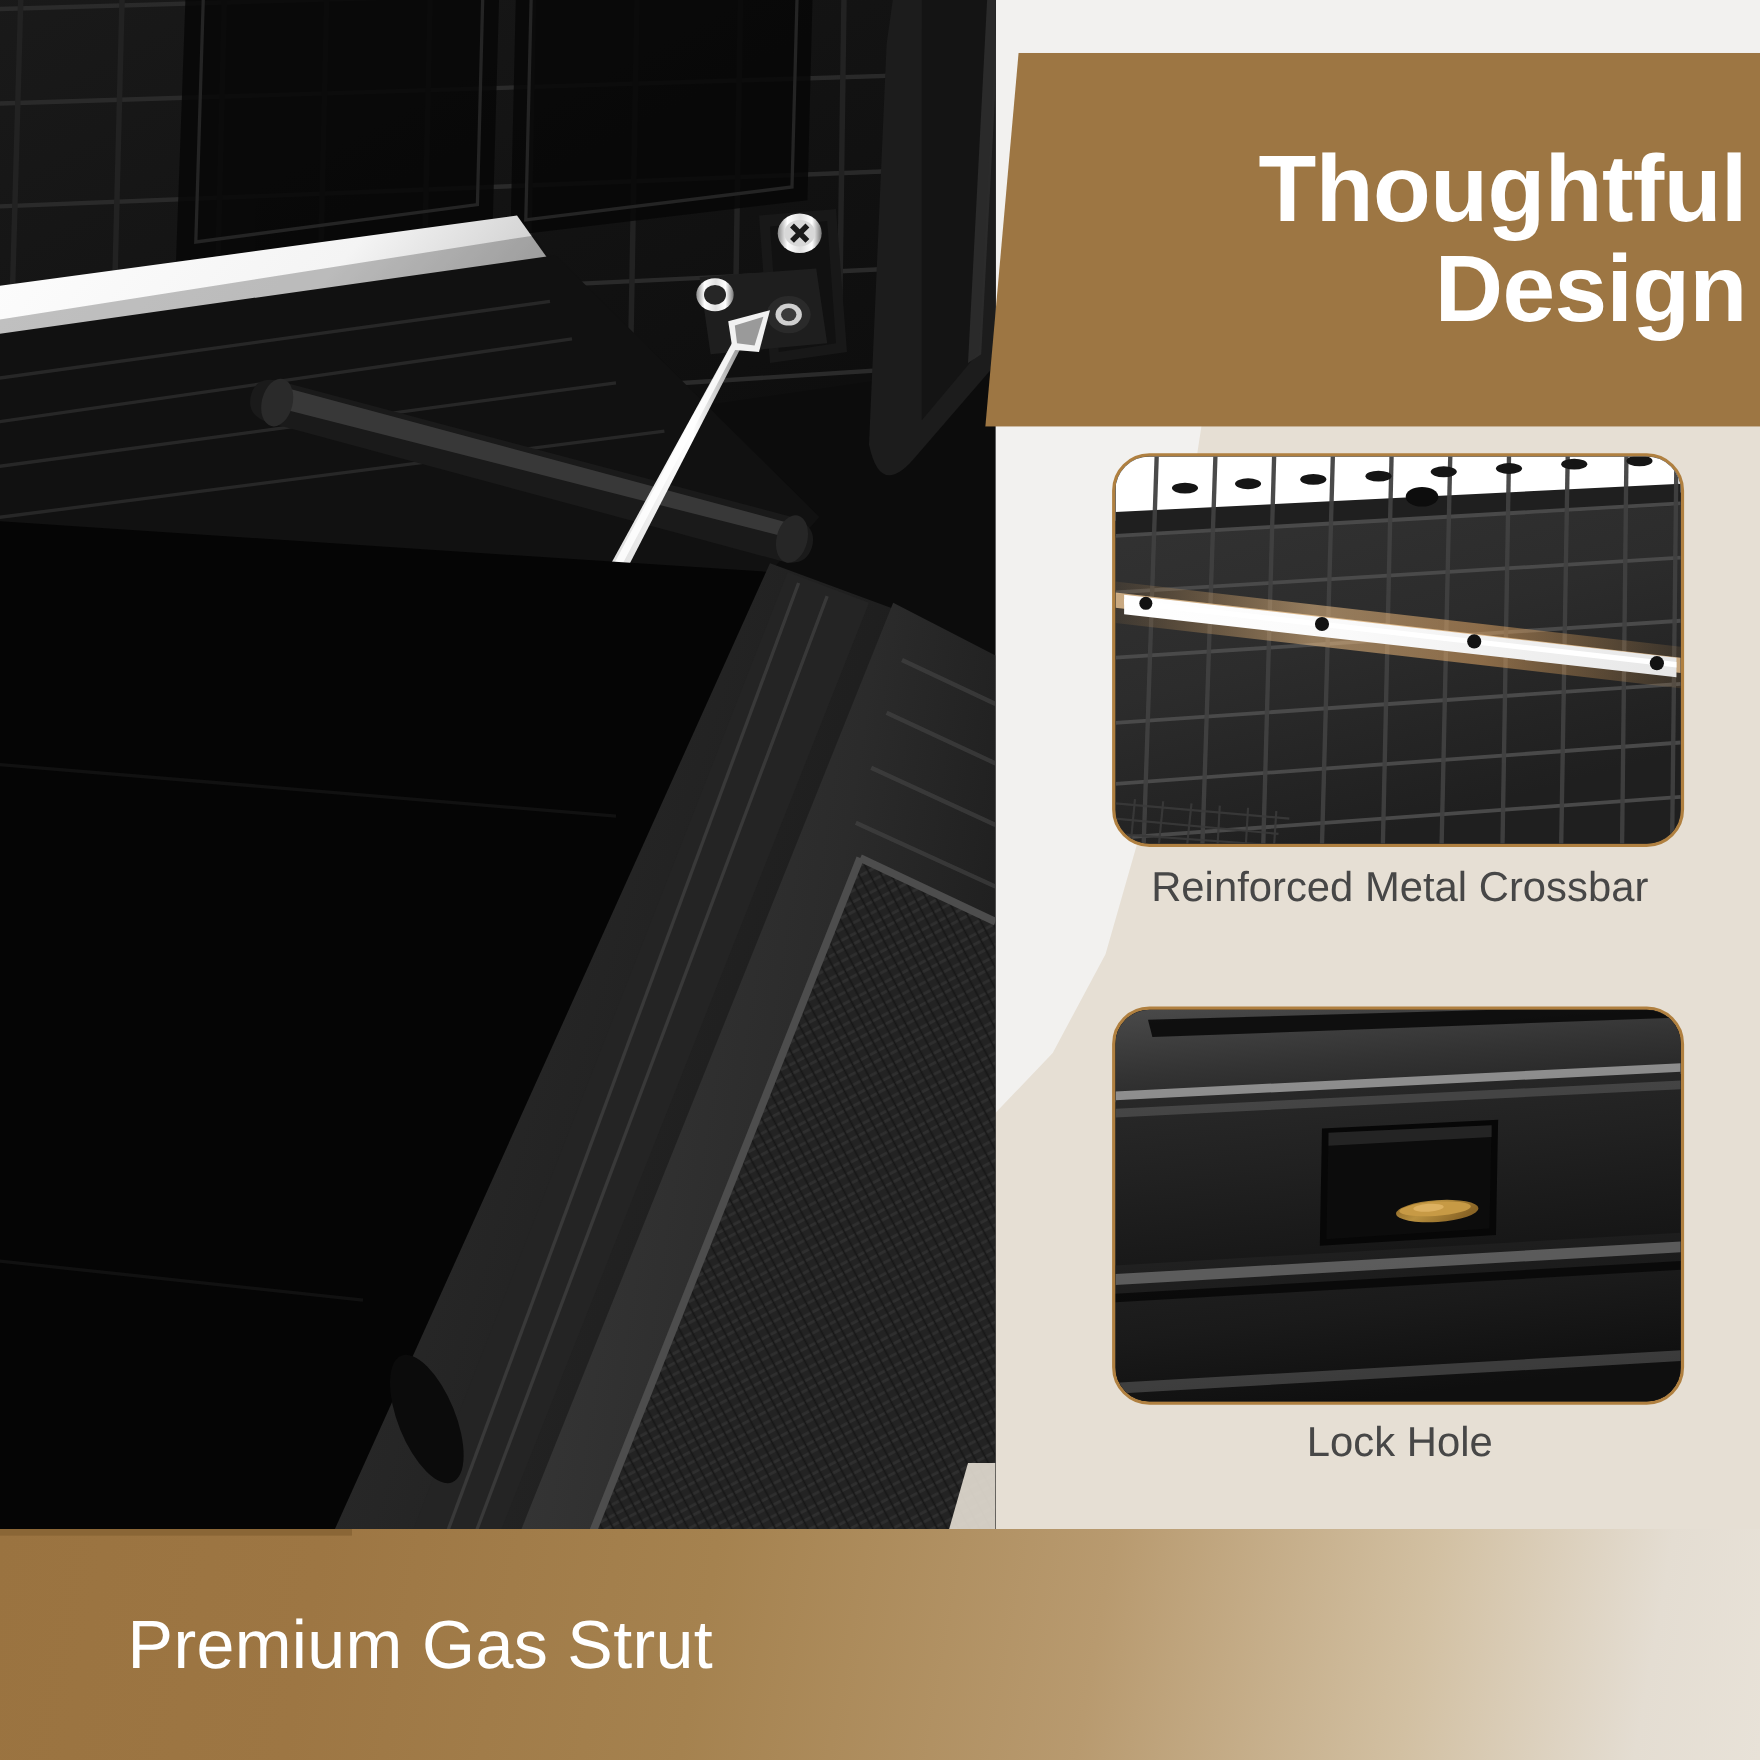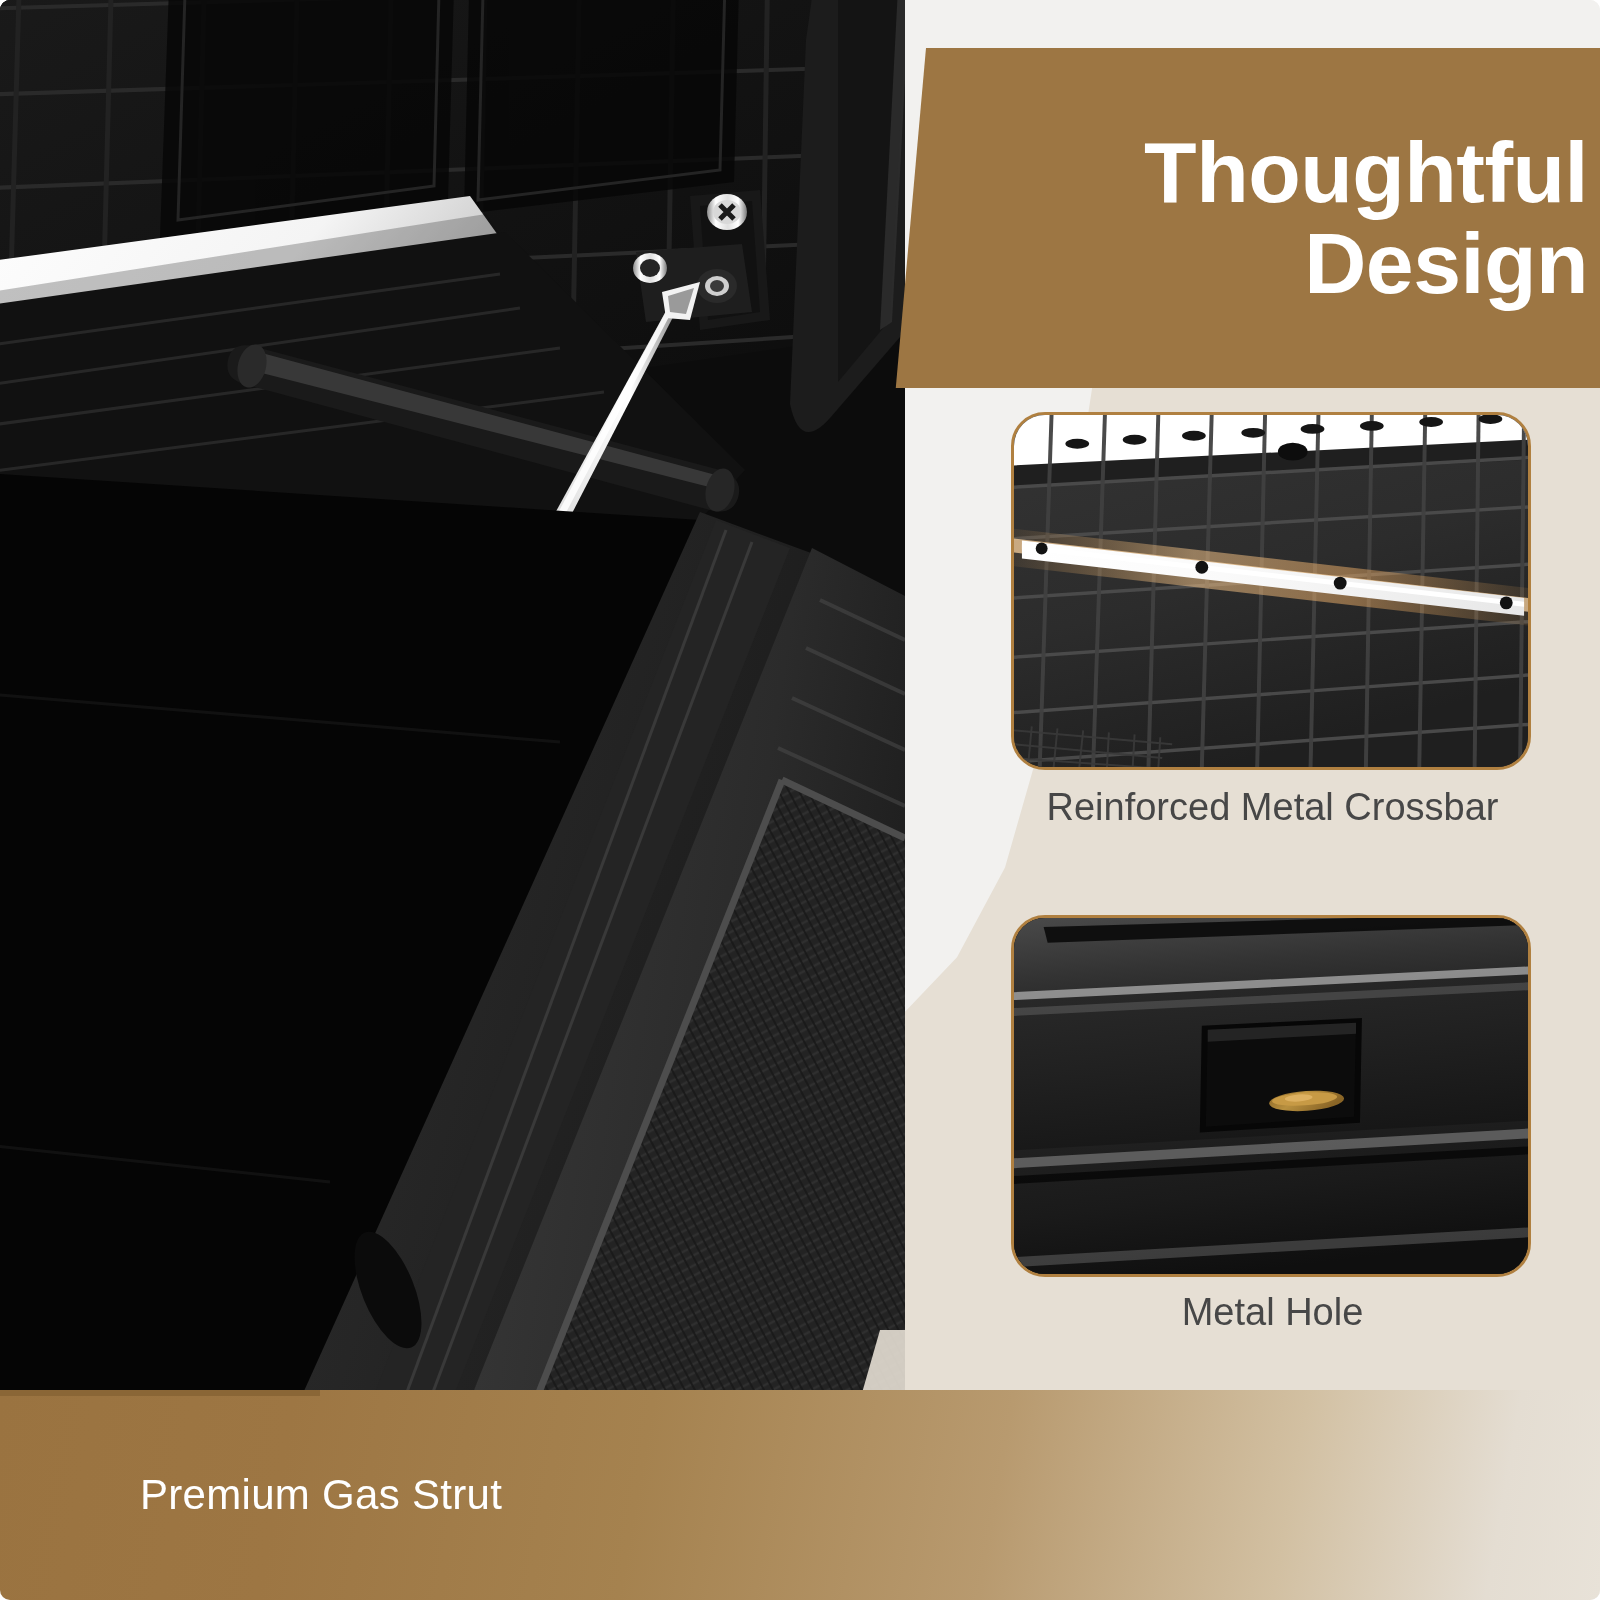--- a/index.html
+++ b/index.html
@@ -17,7 +17,6 @@
     height: 1600px;
     overflow: hidden;
     background: #f2f1ef;
-    border-radius: 10px;
   }
 
   

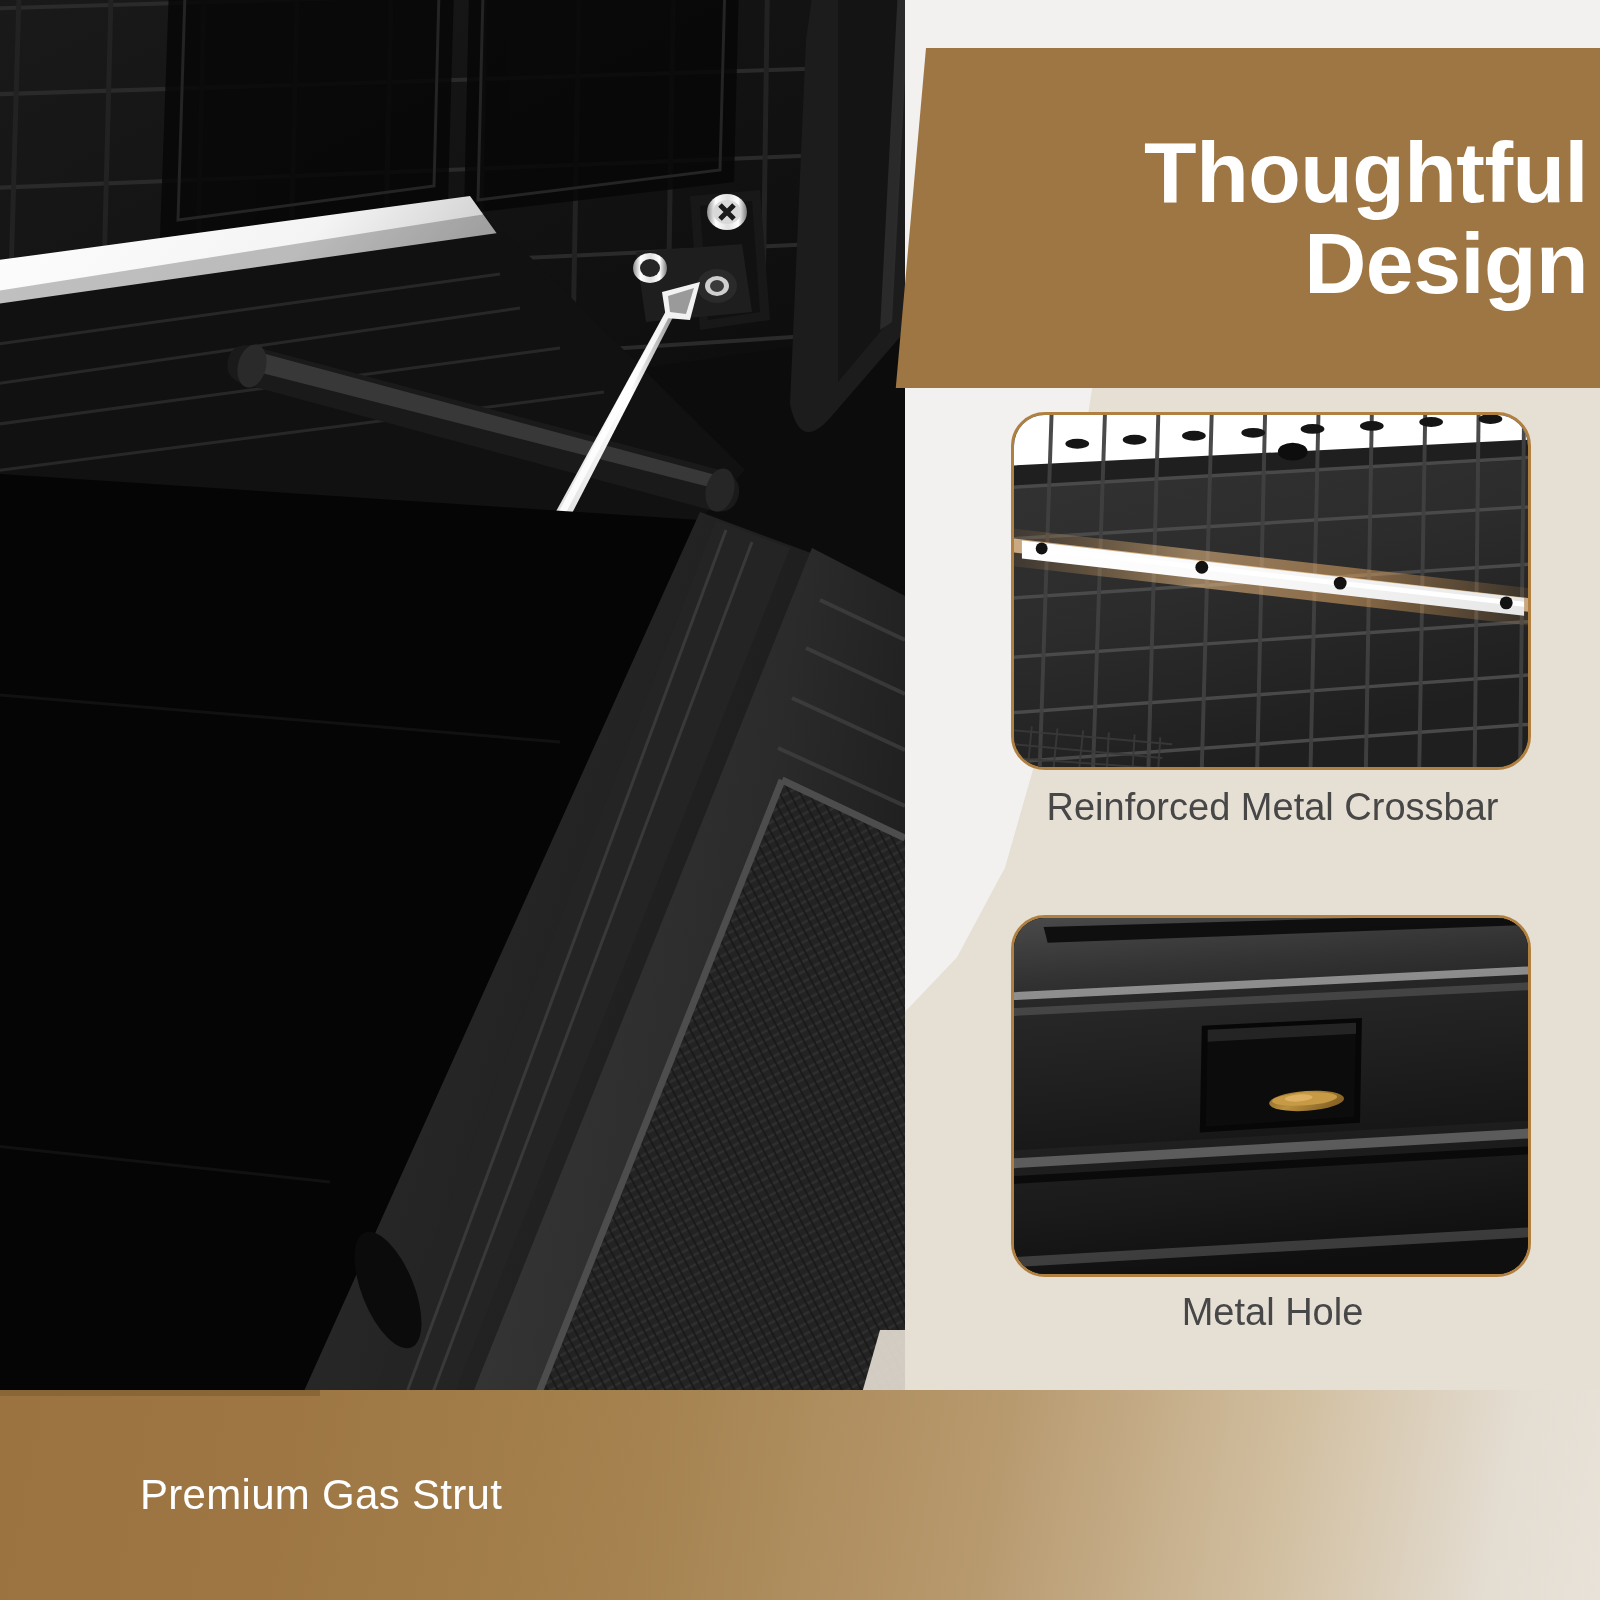--- a/index.html
+++ b/index.html
@@ -455,7 +455,7 @@
       <path d="M0 344 L520 314 L520 324 L0 354 Z" fill="#8d8d8d" opacity="0.35"></path>
     </svg>
   </div>
-  <div class="caption caption-2">Metal Hole</div>
+  <div class="caption caption-2">Lock Hole</div>
 
   <div class="footer-banner">
     <div class="footer-title">Premium Gas Strut</div>

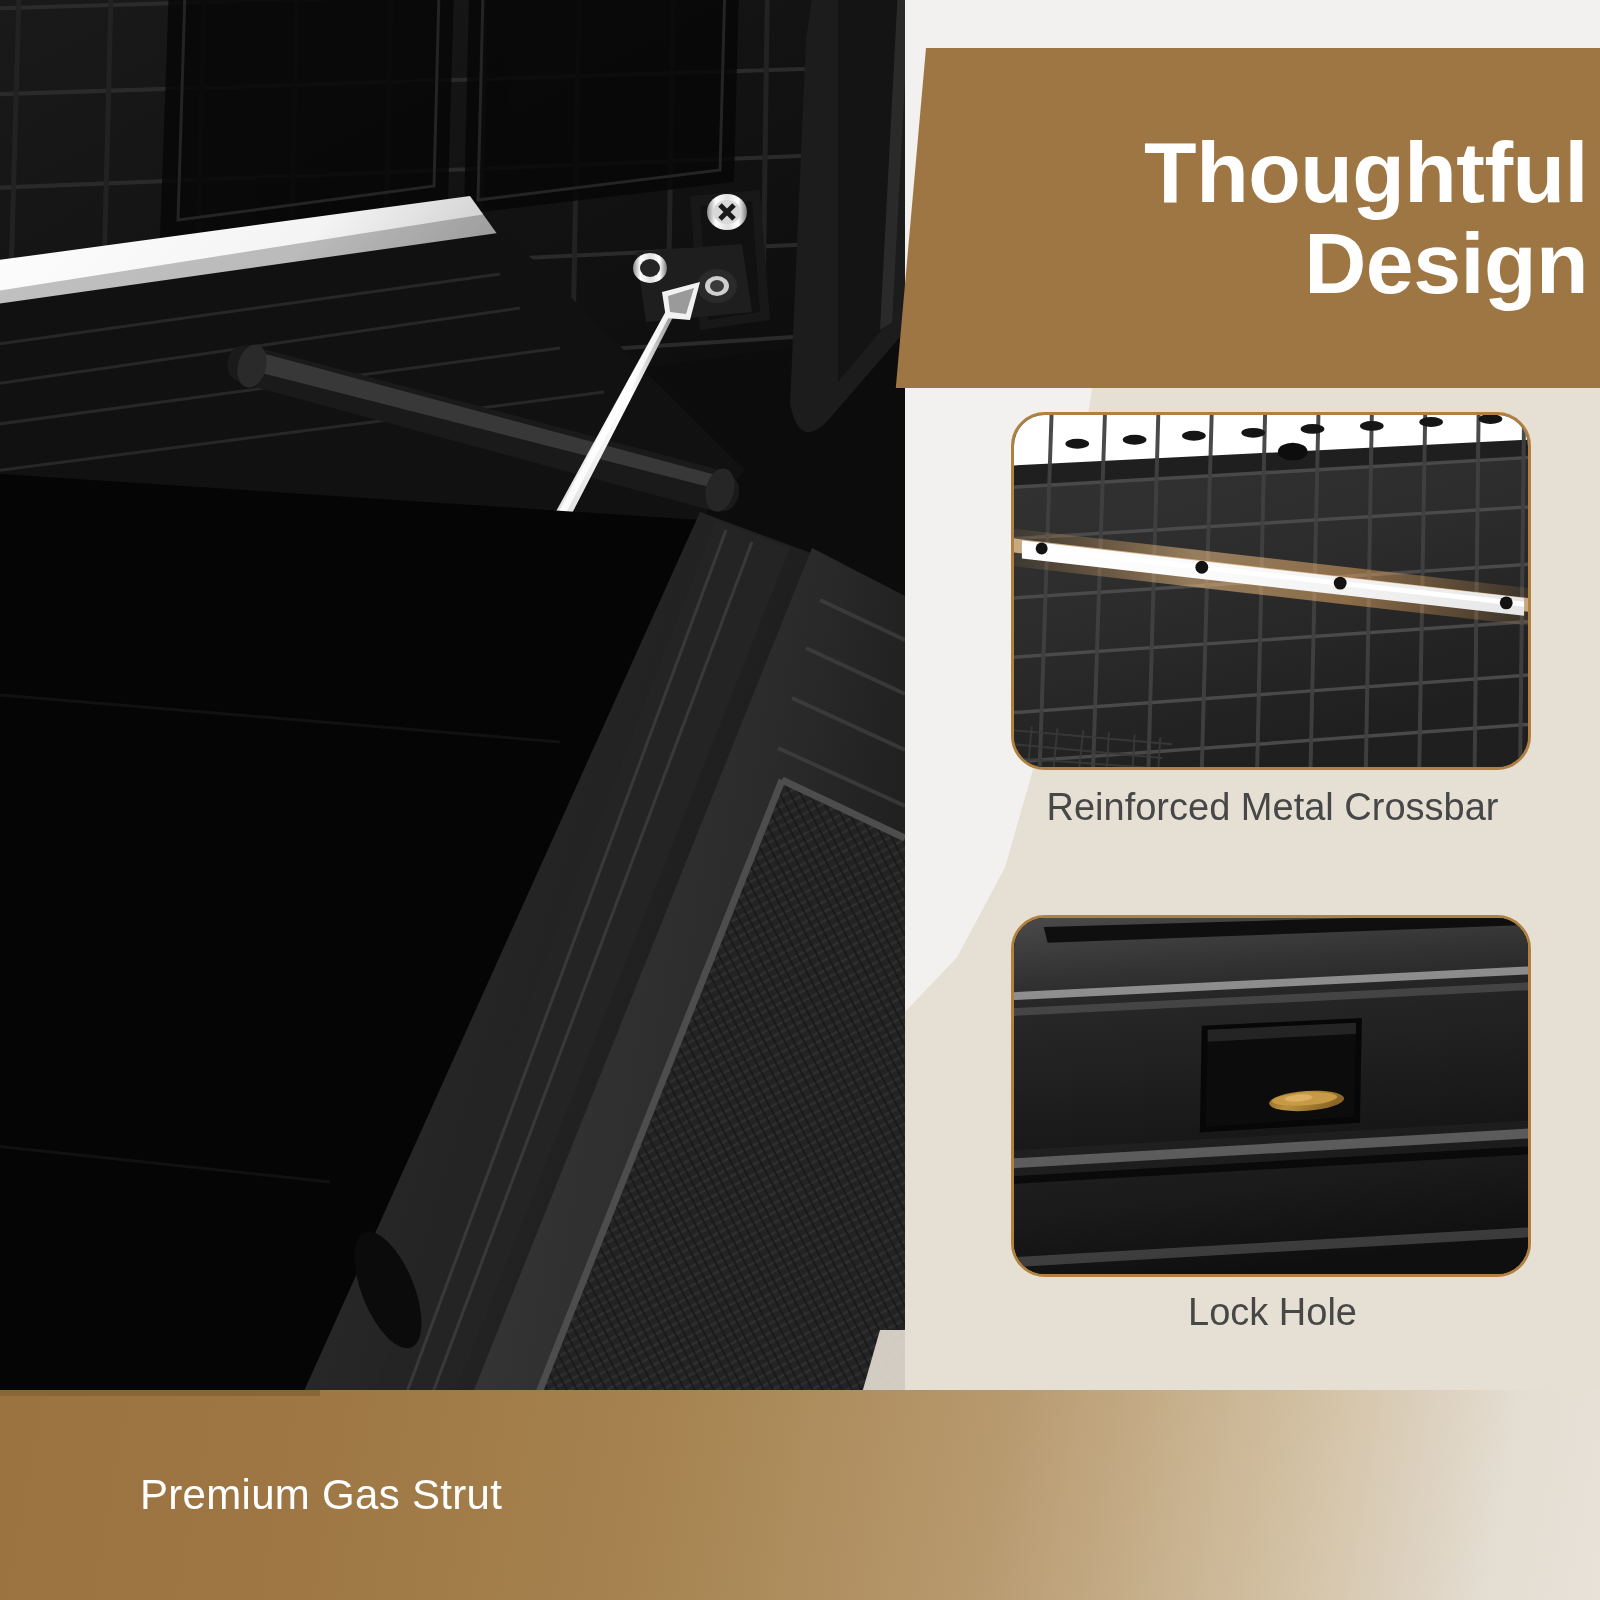--- a/index.html
+++ b/index.html
@@ -99,11 +99,10 @@
   }
   .footer-title {
     color: #ffffff;
-    font-size: 42px;
+    font-size: 62px;
     font-weight: normal;
     padding-left: 116px;
     letter-spacing: 0.3px;
-    margin-left: 24px;
   }
   .footer-notch {
     position: absolute;

